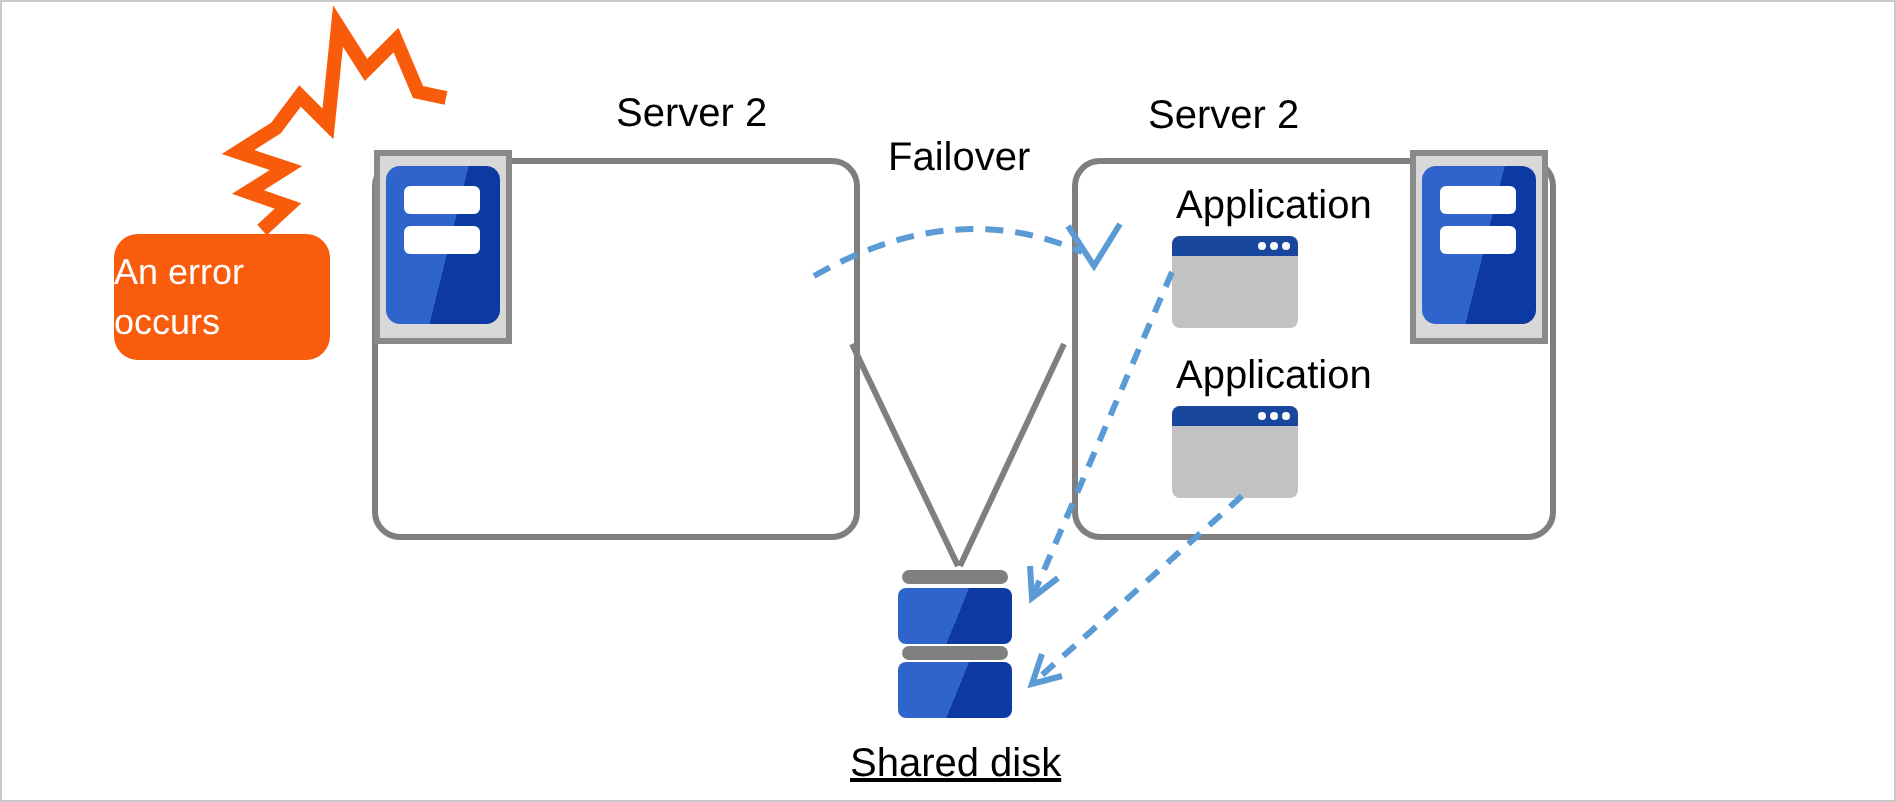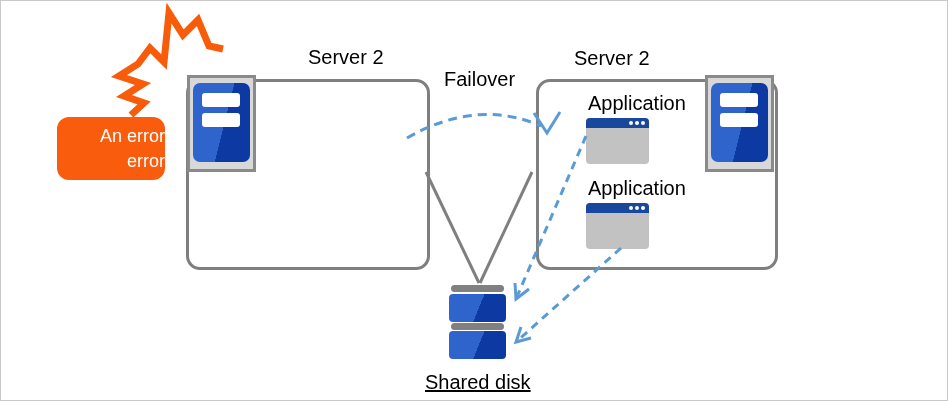--- a/index.html
+++ b/index.html
@@ -43,7 +43,7 @@
 
   
   .error-box{position:absolute;left:56px;top:116px;width:108px;height:63px;background:#f95c0d;border-radius:12px;
-             display:flex;flex-direction:column;align-items:flex-end;justify-content:center;z-index:3;}
+             display:flex;flex-direction:column;align-items:flex-start;justify-content:center;z-index:3;}
   .error-box div{color:#ffffff;font-size:18px;line-height:25px;}
 
   

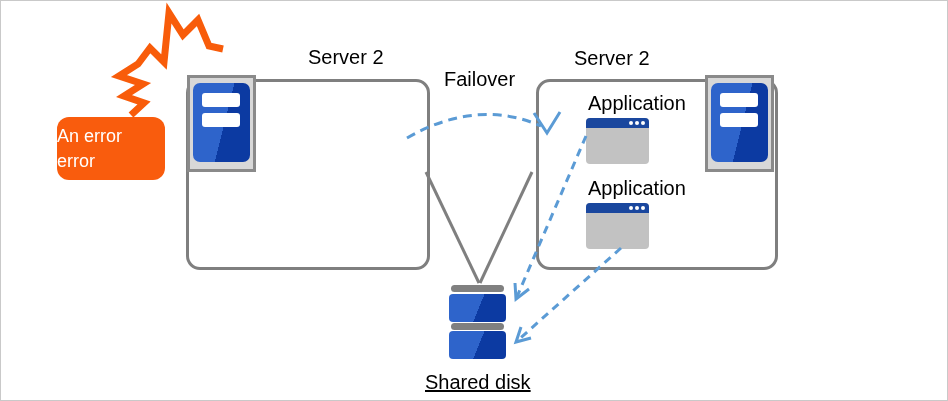--- a/index.html
+++ b/index.html
@@ -101,7 +101,7 @@
 
   <div class="error-box">
     <div>An error</div>
-    <div>error</div>
+    <div>occurs</div>
   </div>
 
   <svg class="overlay" width="946" height="399" viewBox="0 0 946 399">

